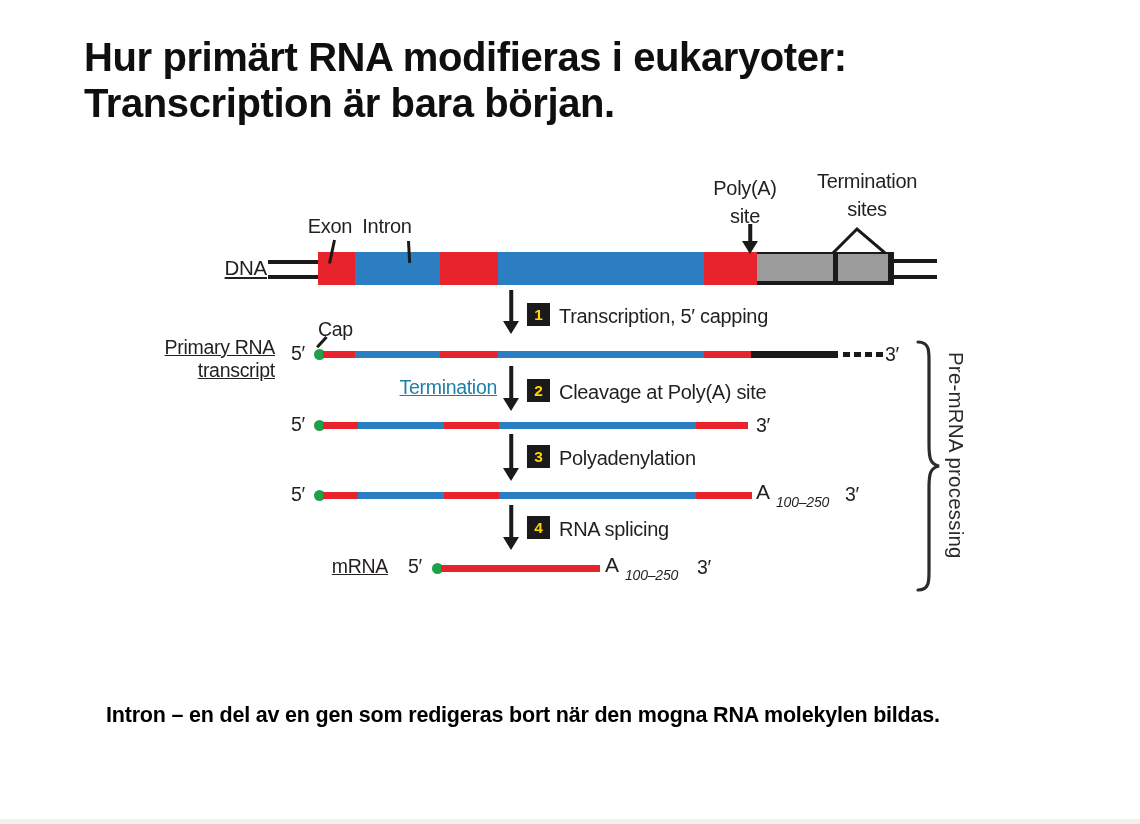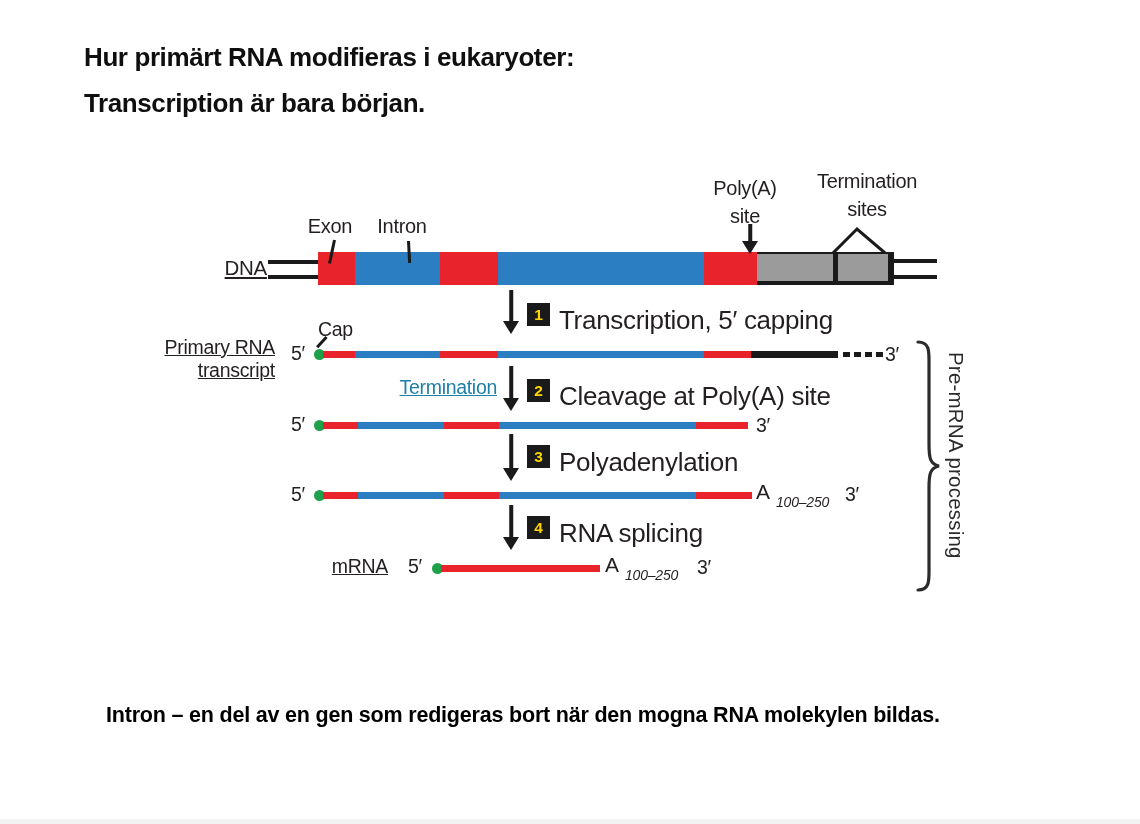--- a/index.html
+++ b/index.html
@@ -9,7 +9,7 @@
   }
   .abs{position:absolute;}
   .title{
-    position:absolute;left:84px;top:34px;font-size:26px;font-weight:700;
+    position:absolute;left:84px;top:34px;font-size:40px;font-weight:700;
     line-height:46px;color:#0f0f0f;letter-spacing:-0.4px;white-space:nowrap;
   }
   .lab{position:absolute;font-size:19.5px;letter-spacing:-0.3px;white-space:nowrap;color:#231f20;}

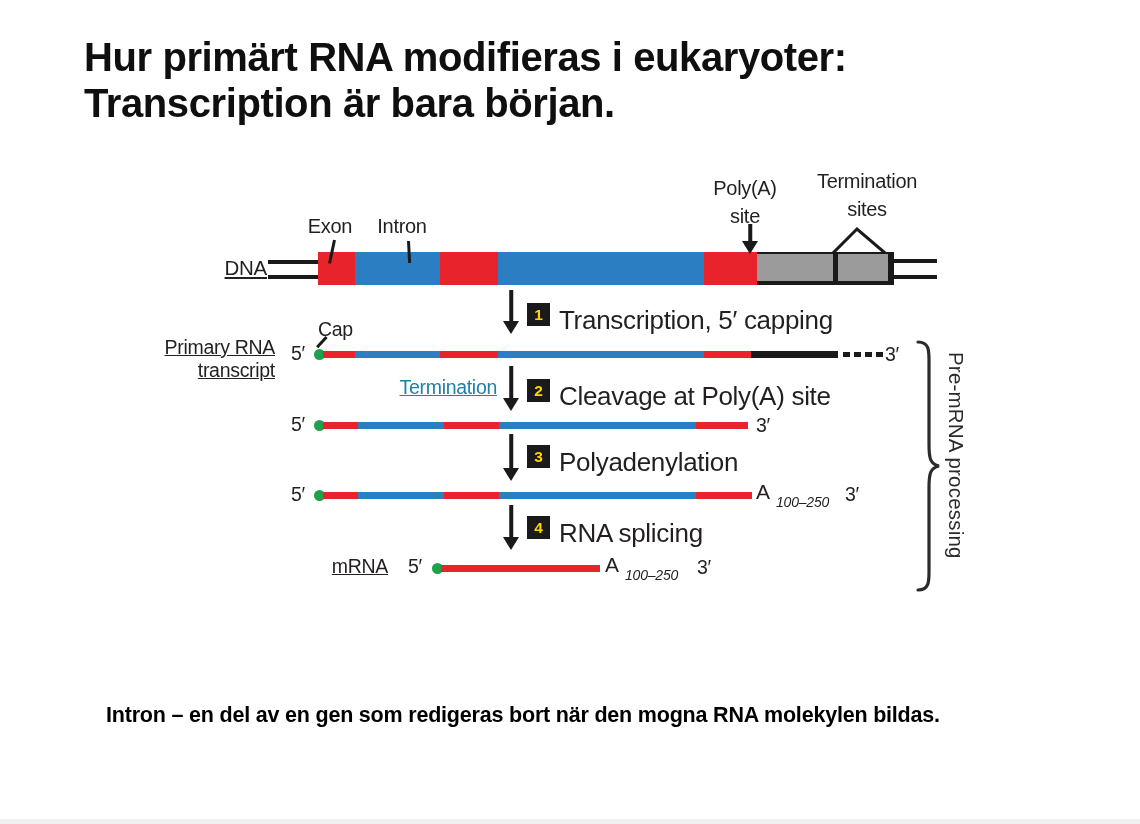--- a/index.html
+++ b/index.html
@@ -74,7 +74,7 @@
   <div class="dnaseg" style="left:888px;width:6px;background:var(--dark);"></div>
 
   <div class="lab20 centered" style="left:330px;top:215px;">Exon</div>
-  <div class="lab20 centered" style="left:402px;top:215px;">Intron</div>
+  <div class="lab20 centered" style="left:387px;top:215px;">Intron</div>
   <div class="tick" style="left:333px;top:240px;height:24px;transform:rotate(12deg);"></div>
   <div class="tick" style="left:407px;top:241px;height:22px;transform:rotate(-3deg);"></div>
 

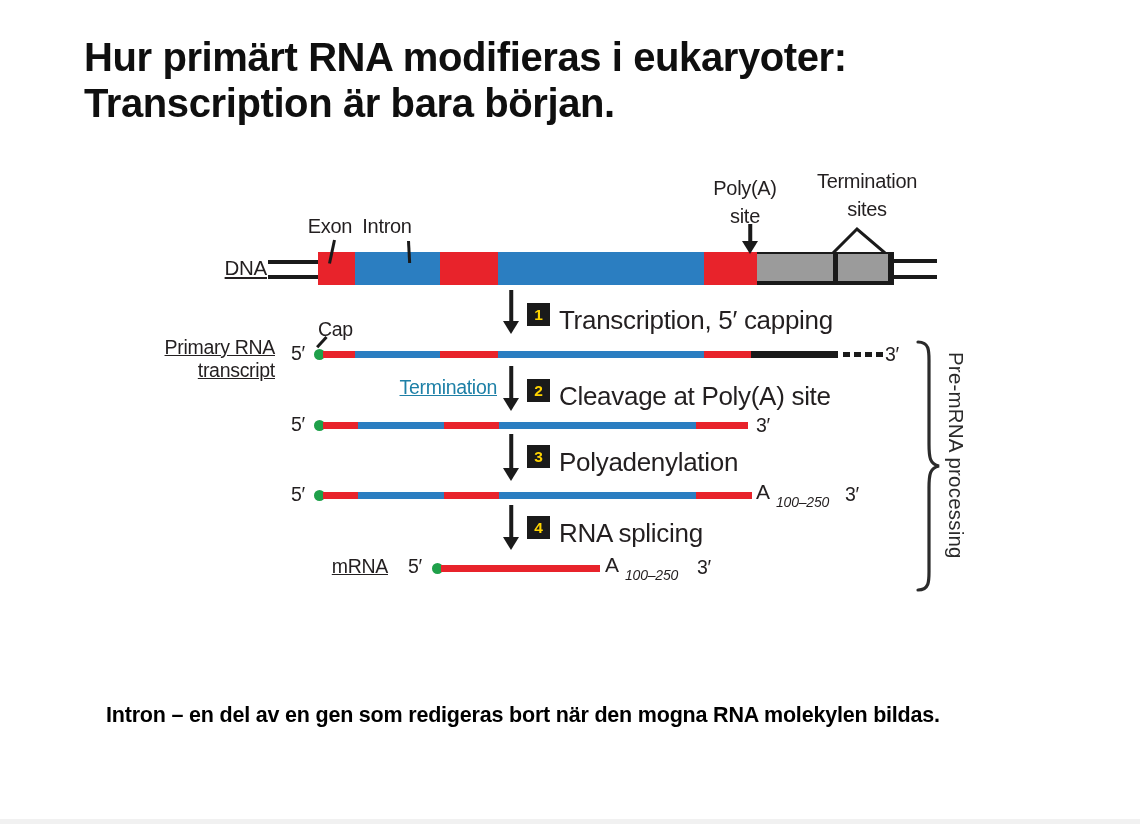--- a/index.html
+++ b/index.html
@@ -31,7 +31,7 @@
     position:absolute;width:23px;height:23px;background:var(--dark);color:var(--yellow);
     font-size:15.5px;font-weight:700;display:flex;align-items:center;justify-content:center;
   }
-  .steplabel{position:absolute;font-size:26px;letter-spacing:-0.3px;white-space:nowrap;color:#231f20;}
+  .steplabel{position:absolute;font-size:20px;letter-spacing:-0.3px;white-space:nowrap;color:#231f20;}
   .subnum{position:absolute;font-size:14px;font-style:italic;letter-spacing:-0.2px;white-space:nowrap;color:#231f20;}
   .baseA{position:absolute;font-size:21px;letter-spacing:-0.3px;white-space:nowrap;color:#231f20;}
   .vertical-label{

